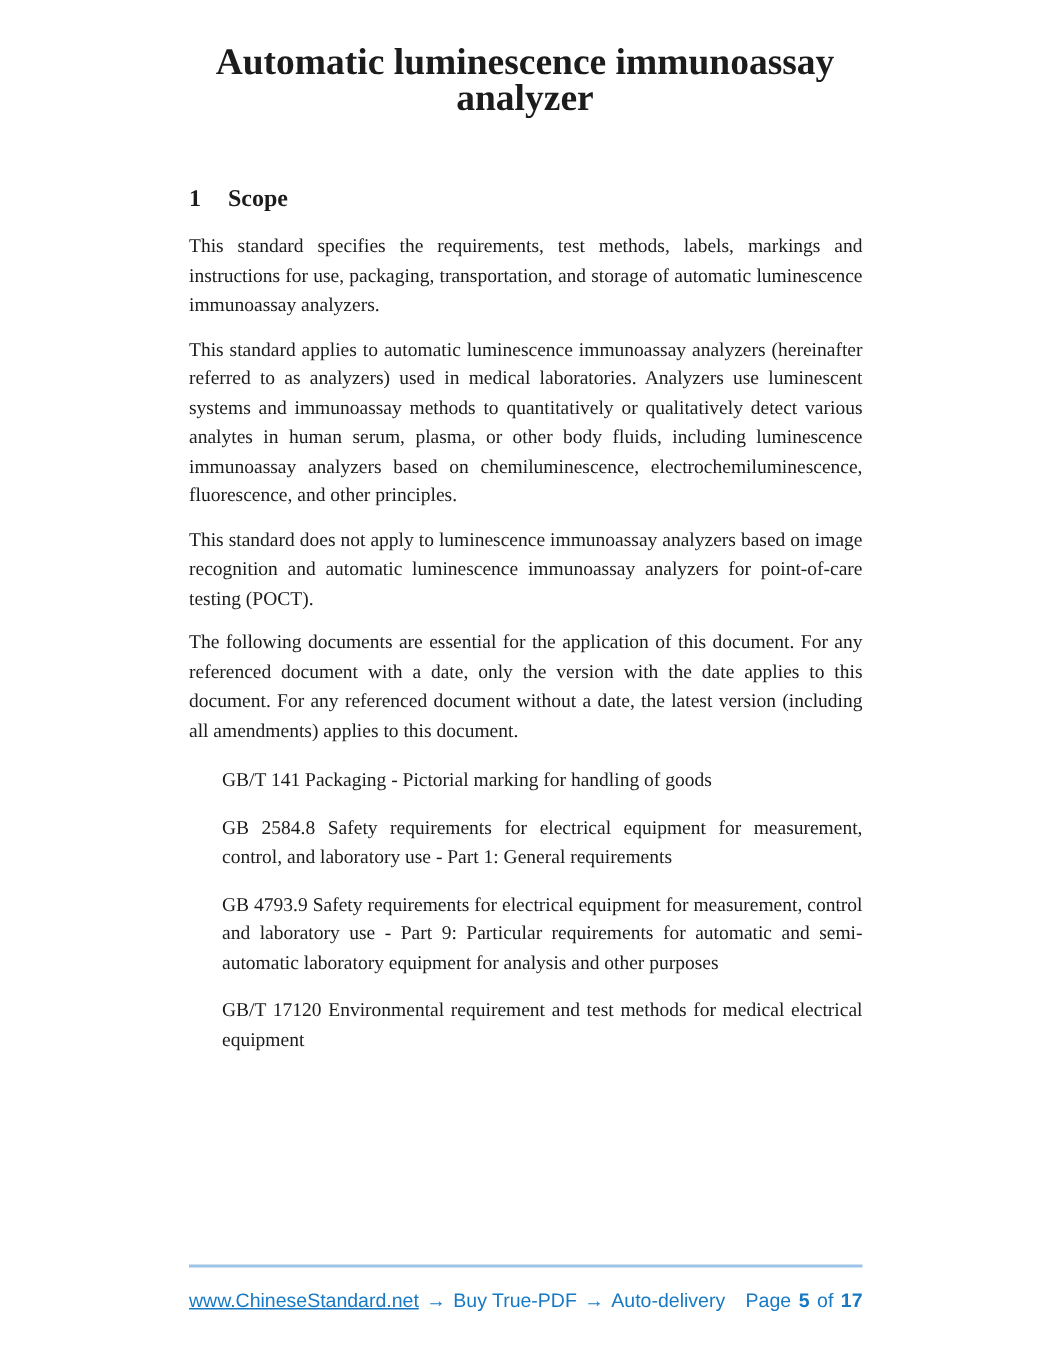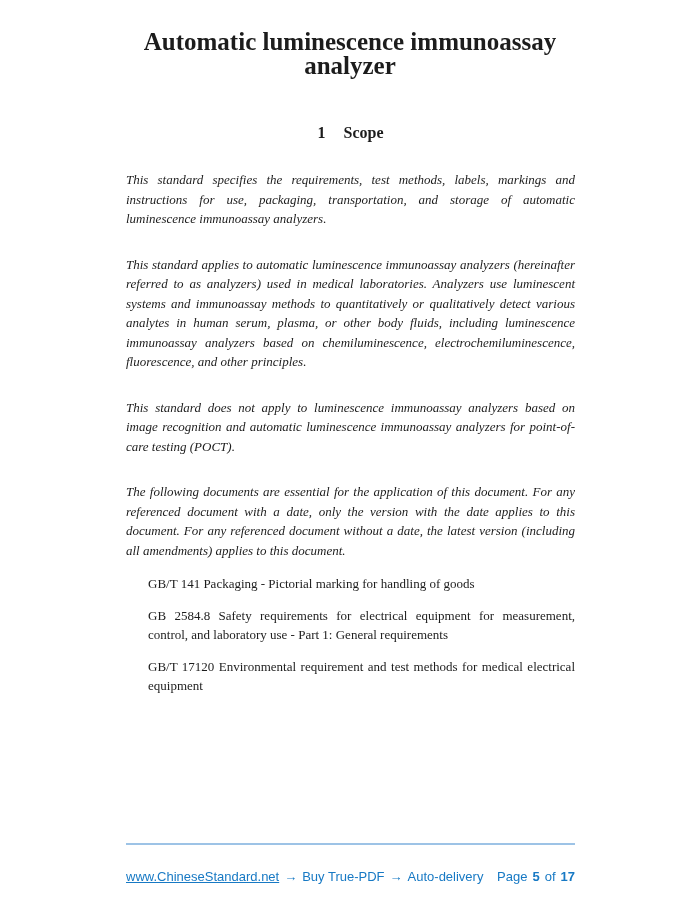--- a/index.html
+++ b/index.html
@@ -47,7 +47,7 @@
     font-weight: bold;
     line-height: 22px;
   }
-  h2.first-section { margin-top: 44px; text-align: center; }
+  h2.first-section { margin-top: 44px; }
   h2.later-section { margin-top: 26px; }
   .section-number { display: inline-block; margin-right: 18px; }
 

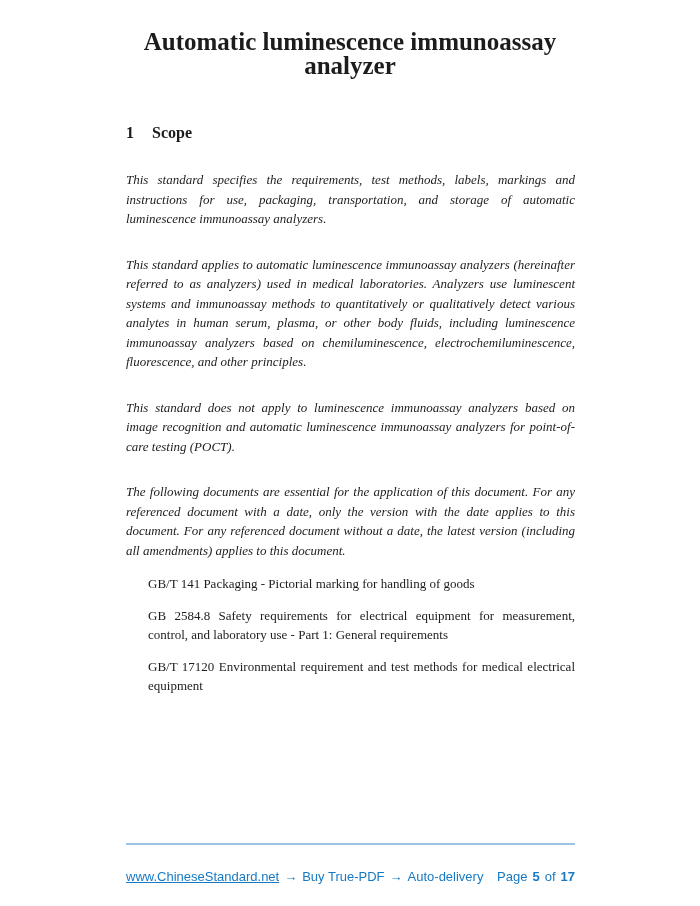--- a/index.html
+++ b/index.html
@@ -52,11 +52,10 @@
   .section-number { display: inline-block; margin-right: 18px; }
 
   p.body-par {
-    margin-top: 26px;
+    margin-top: 10px;
     font-size: 13px;
     line-height: 19.5px;
     text-align: justify;
-    font-style: italic;
   }
   p.reference {
     margin-top: 12px;

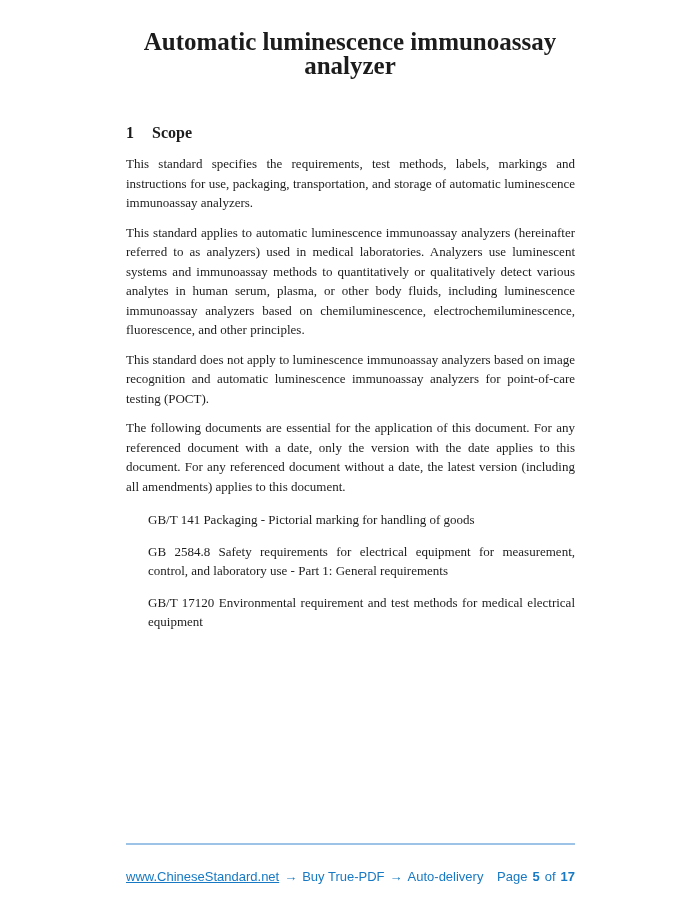--- a/index.html
+++ b/index.html
@@ -114,6 +114,7 @@
 
     <p class="reference first-ref">GB/T 141 Packaging - Pictorial marking for handling of goods</p>
     <p class="reference">GB 2584.8 Safety requirements for electrical equipment for measurement, control, and laboratory use - Part 1: General requirements</p>
+    <p class="reference">GB 4793.9 Safety requirements for electrical equipment for measurement, control and laboratory use - Part 9: Particular requirements for automatic and semi-automatic laboratory equipment for analysis and other purposes</p>
     <p class="reference">GB/T 17120 Environmental requirement and test methods for medical electrical equipment</p>
 
   </div>

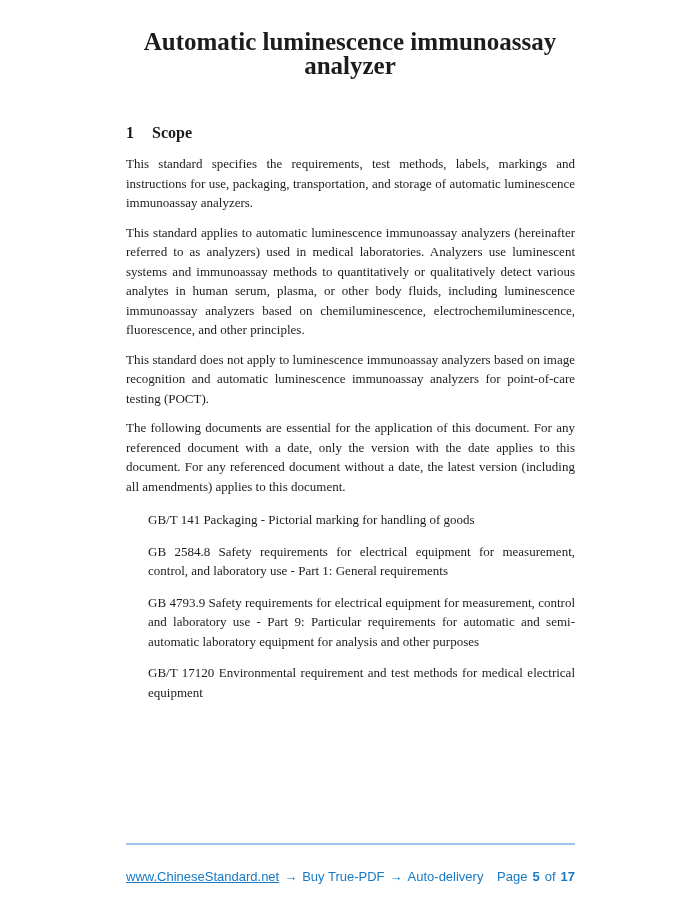--- a/index.html
+++ b/index.html
@@ -73,7 +73,7 @@
     right: 125px;
     top: 843px;
     border-top: 2px solid #9dc3e6;
-    padding-top: 24px;
+    padding-top: 14px;
     display: flex;
     justify-content: space-between;
     align-items: baseline;

